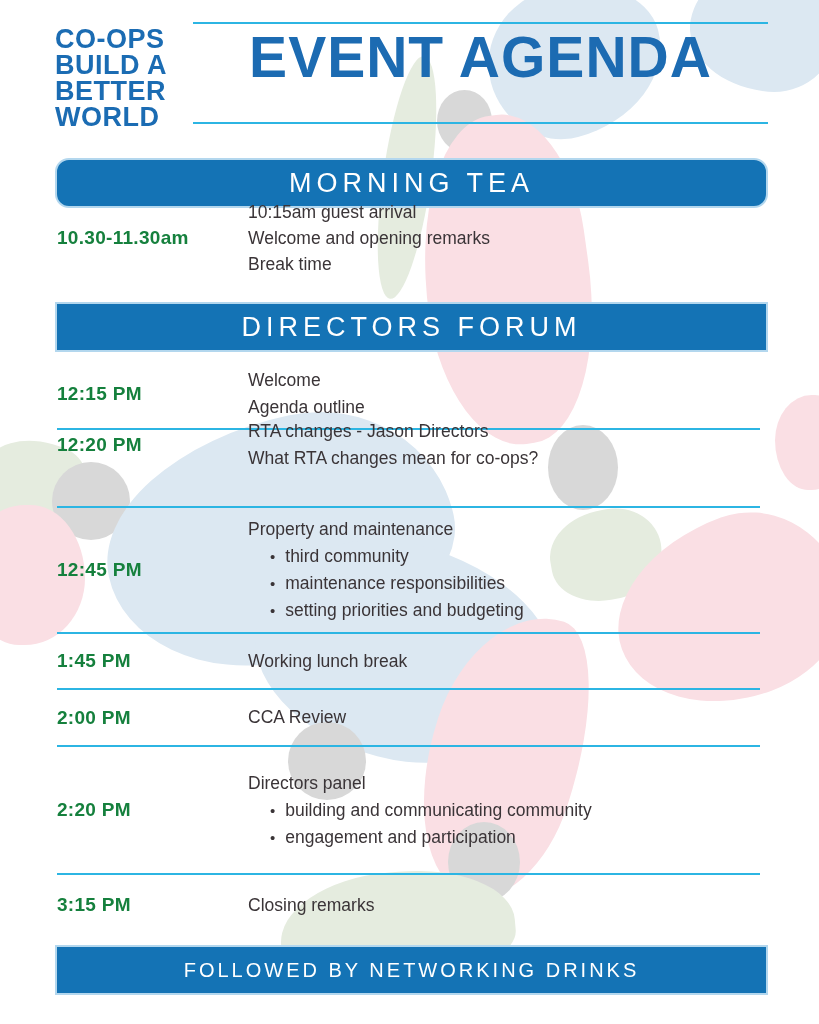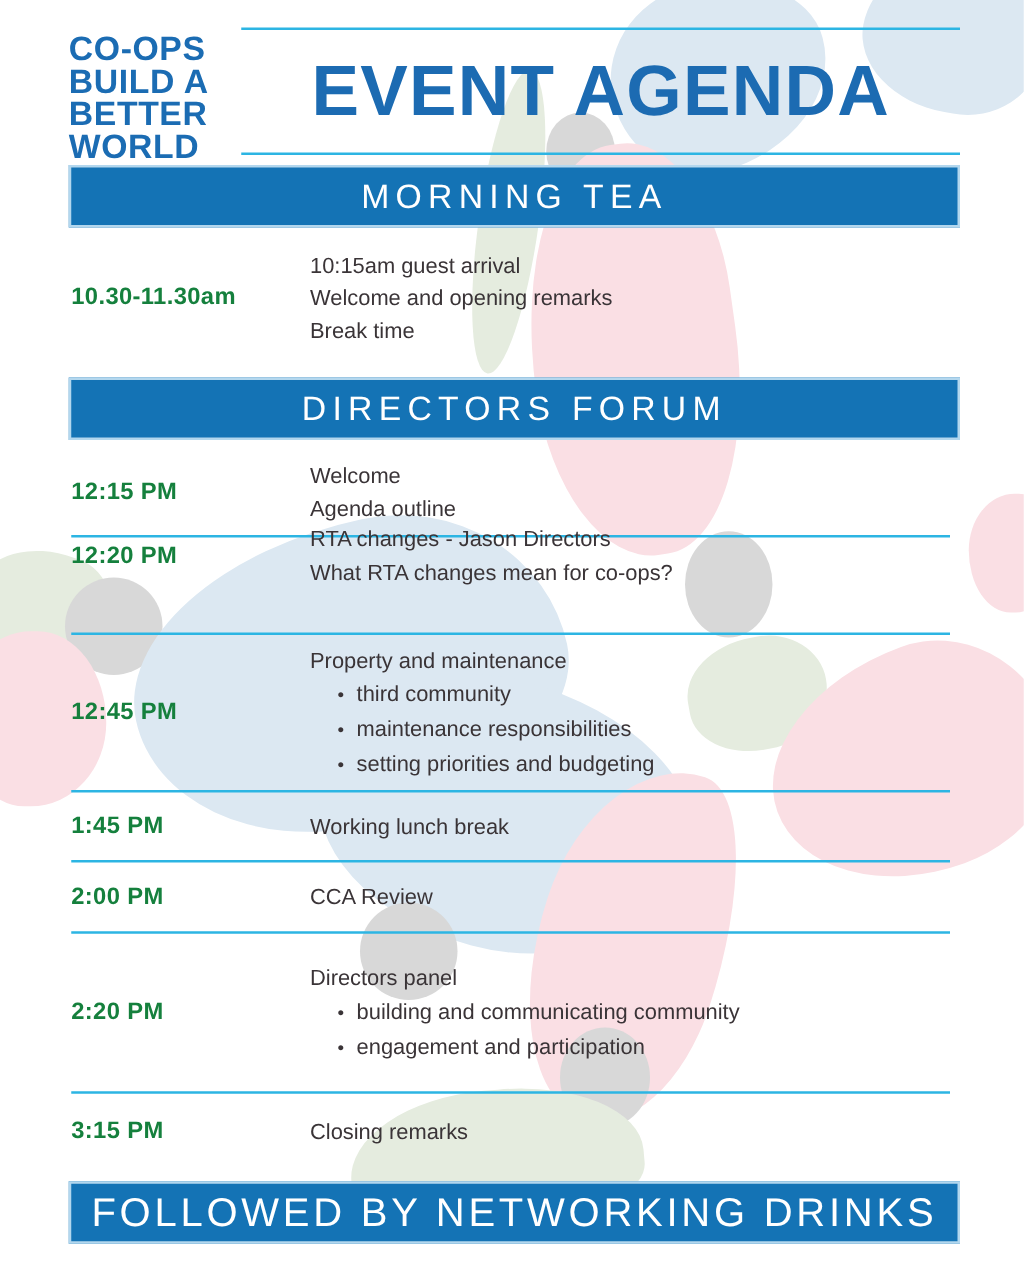--- a/index.html
+++ b/index.html
@@ -31,7 +31,7 @@
   .title-wrap{
     left:193px;top:22px;width:575px;height:98px;
     border-top:2px solid #2cb5e3;border-bottom:2px solid #2cb5e3;
-    display:flex;align-items:center;justify-content:center;
+    display:flex;justify-content:center;
   }
   .title-text{
     color:#1c6bb2;font-weight:bold;font-size:57px;letter-spacing:1px;

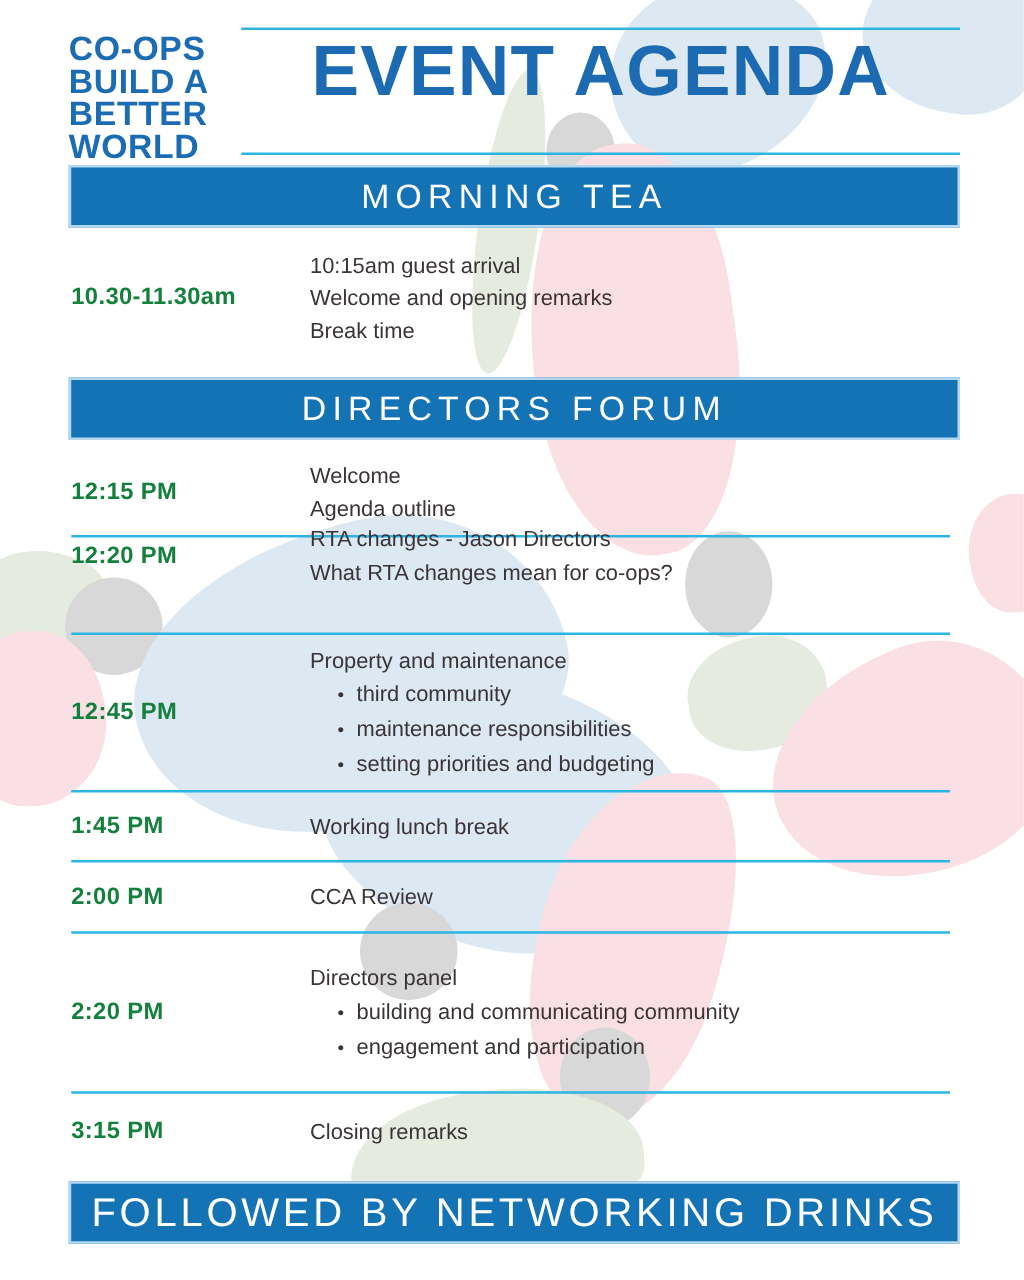--- a/index.html
+++ b/index.html
@@ -47,7 +47,7 @@
     color:#ffffff;font-size:27px;letter-spacing:5px;font-weight:400;
     white-space:nowrap;
   }
-  #banner-morning{top:132px;}
+  #banner-morning{top:158px;border-radius:14px;}
   #banner-directors{top:302px;}
   #banner-footer{top:945px;}
   #banner-footer span{letter-spacing:3px;font-size:32px;}

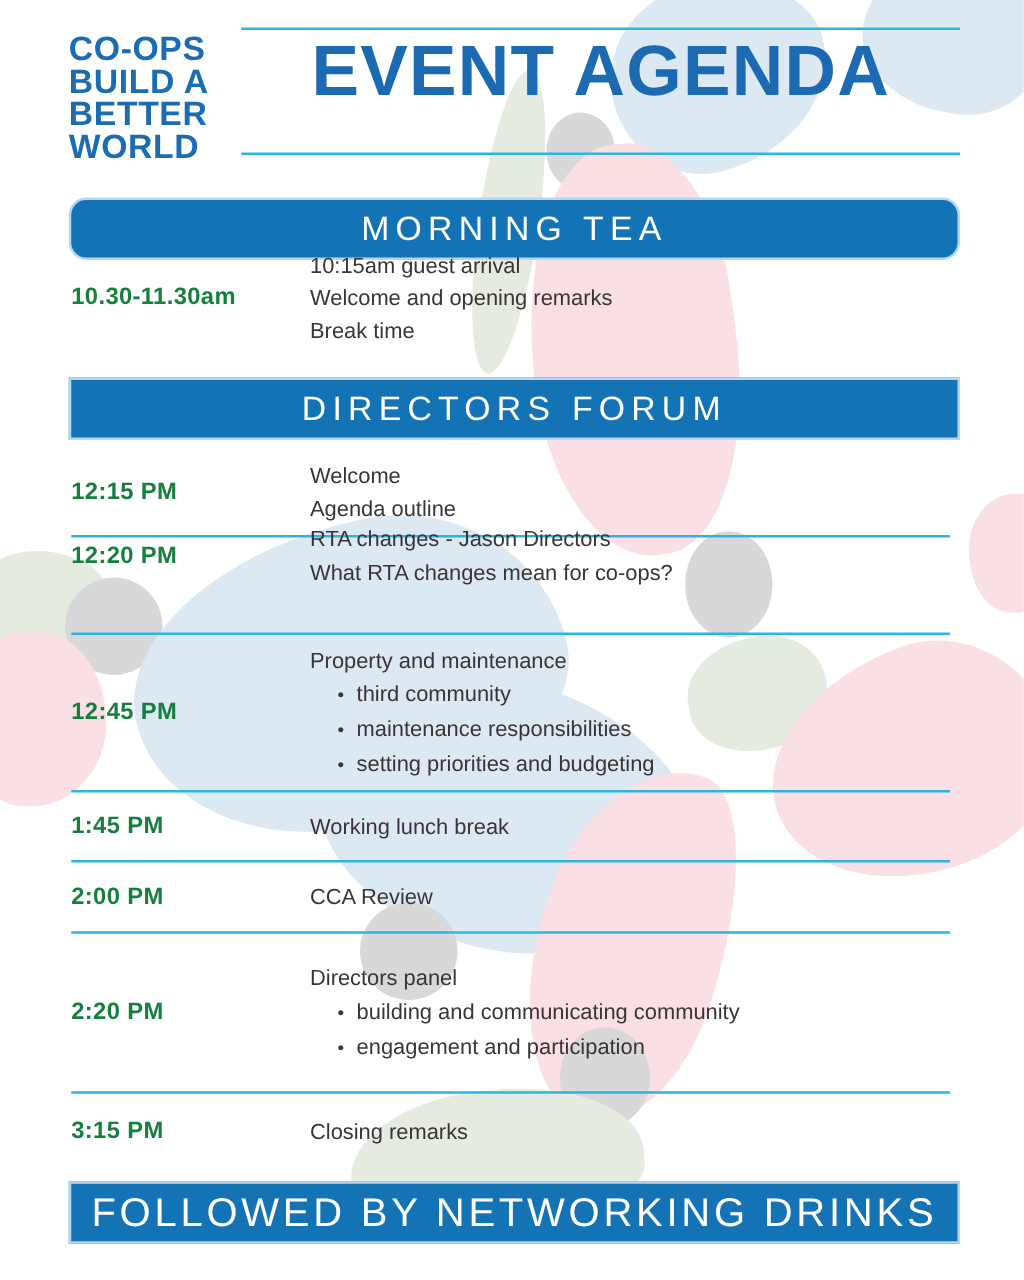--- a/index.html
+++ b/index.html
@@ -50,7 +50,7 @@
   #banner-morning{top:158px;border-radius:14px;}
   #banner-directors{top:302px;}
   #banner-footer{top:945px;}
-  #banner-footer span{letter-spacing:3px;font-size:32px;}
+  #banner-footer span{letter-spacing:3px;font-size:20px;}
 
   .row{
     left:0;width:819px;

